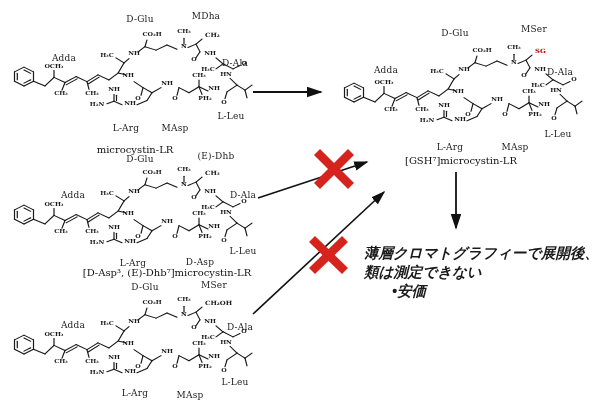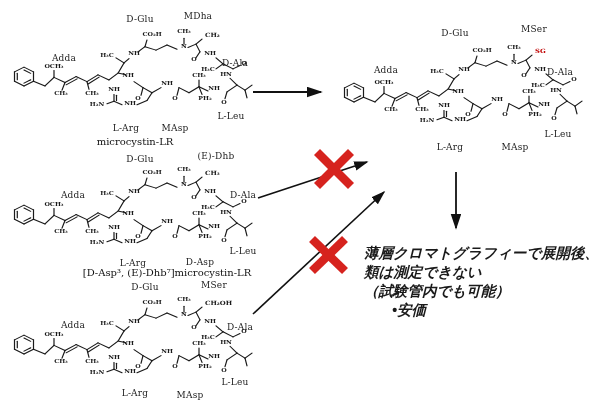--- a/index.html
+++ b/index.html
@@ -129,7 +129,7 @@
         </svg>
       </div>
     <span class="res" style="left:136px;top:10px">D-Glu</span>
-    <span class="res" style="left:194px;top:7px">MDha</span>
+    <span class="res" style="left:202px;top:7px">MDha</span>
     <span class="res" style="left:60px;top:49px">Adda</span>
     <span class="res" style="left:231px;top:54px">D-Ala</span>
     <span class="res" style="left:122px;top:119px">L-Arg</span>

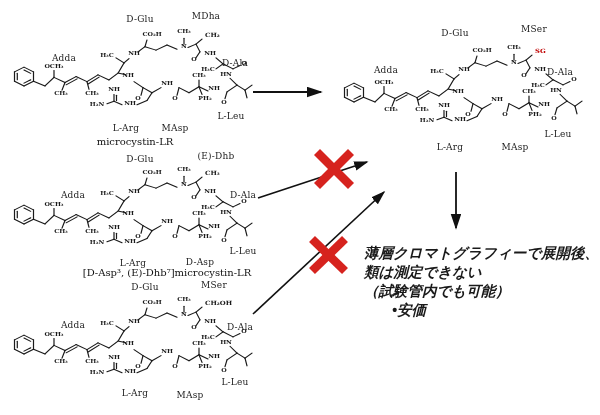--- a/index.html
+++ b/index.html
@@ -135,7 +135,7 @@
     <span class="res" style="left:122px;top:119px">L-Arg</span>
     <span class="res" style="left:171px;top:119px">MAsp</span>
     <span class="res" style="left:227px;top:107px">L-Leu</span>
-    <div class="caption" style="left:131px;top:132px">microcystin-LR</div>
+    <div class="caption" style="left:131px;top:140px">microcystin-LR</div>
   </div>
 
   <div class="struct" style="left:334px;top:12px;">

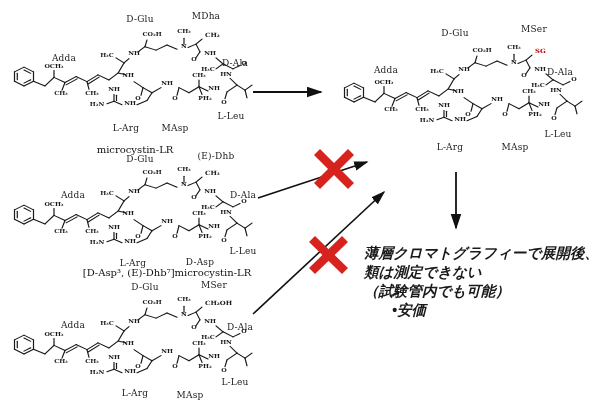--- a/index.html
+++ b/index.html
@@ -241,6 +241,7 @@
     <span class="res" style="left:116px;top:130px">L-Arg</span>
     <span class="res" style="left:181px;top:130px">MAsp</span>
     <span class="res" style="left:224px;top:117px">L-Leu</span>
+    <div class="caption" style="left:127px;top:143px">[GSH⁷]microcystin-LR</div>
   </div>
 
   <div class="struct" style="left:4px;top:146px;">

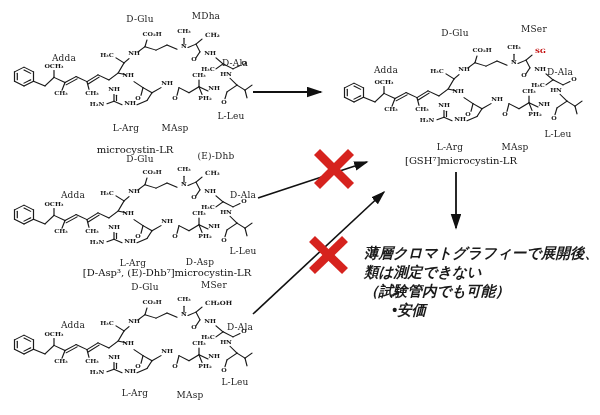--- a/index.html
+++ b/index.html
@@ -478,7 +478,6 @@
   <div class="jp">
     <div class="line">薄層クロマトグラフィーで展開後、</div>
     <div class="line">類は測定できない</div>
-    <div class="line">（試験管内でも可能）</div>
     <div class="line indent1">•安価</div>
   </div>
 

